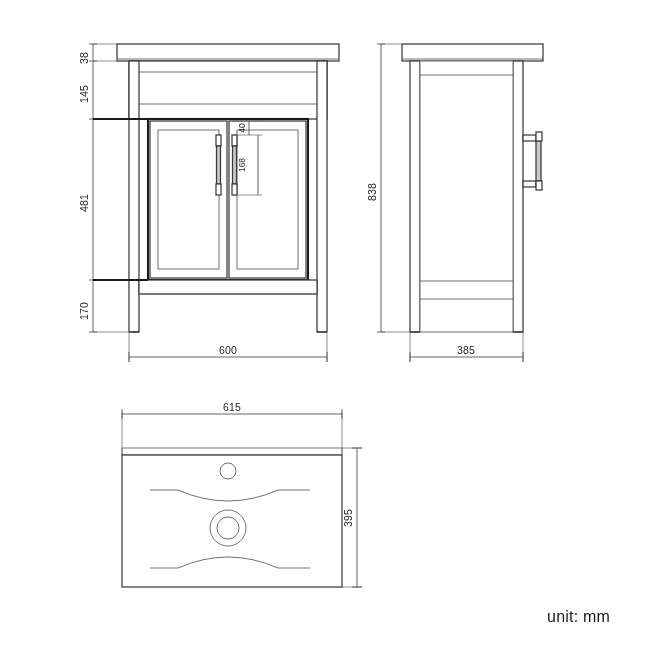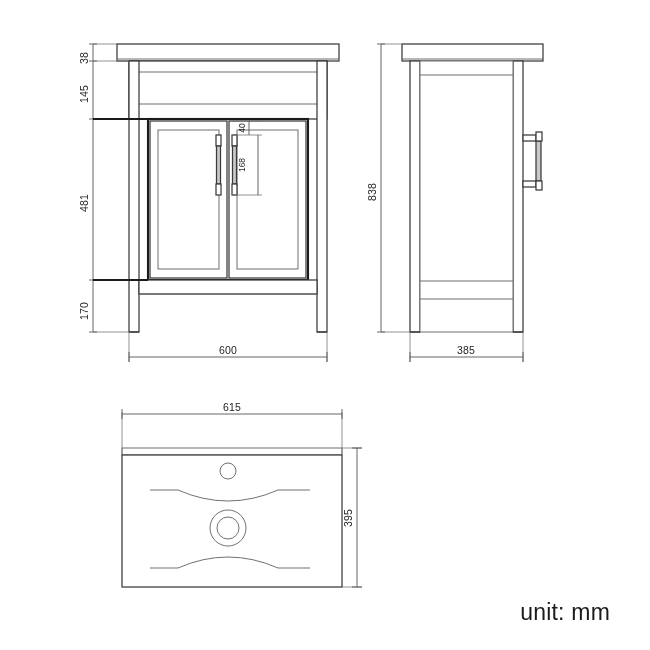--- a/index.html
+++ b/index.html
@@ -32,7 +32,7 @@
     right: 14px;
     bottom: 24px;
     font-family: "Liberation Sans", sans-serif;
-    font-size: 23px;
+    font-size: 16px;
     color: #1b1b1b;
     letter-spacing: 0.2px;
     white-space: nowrap;

